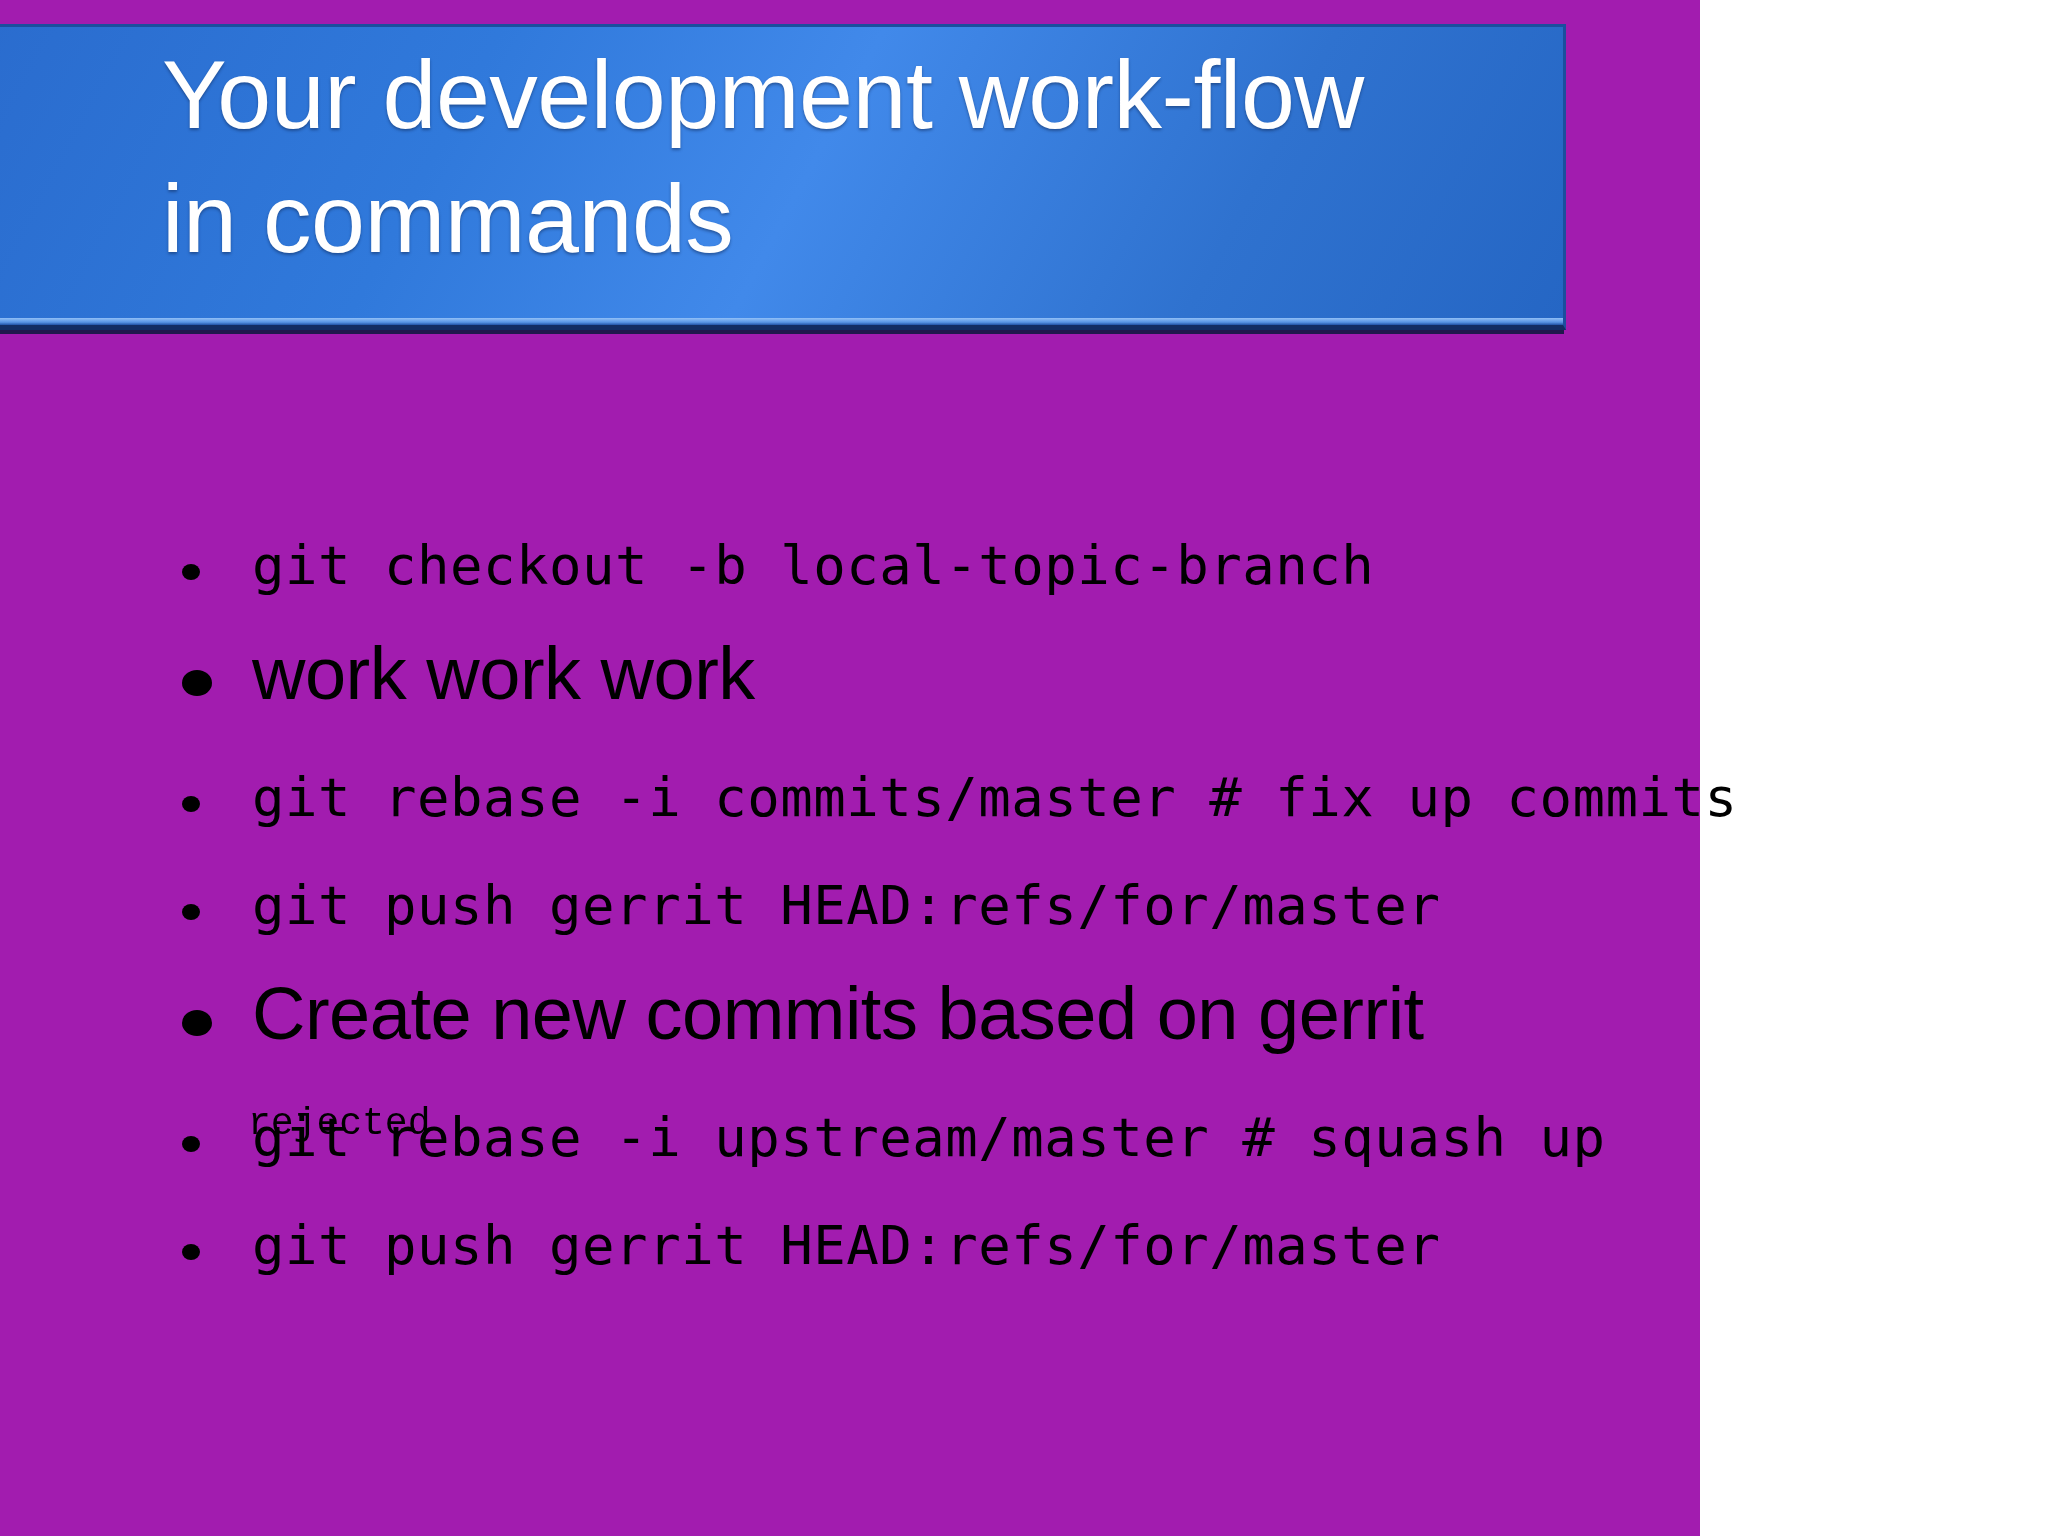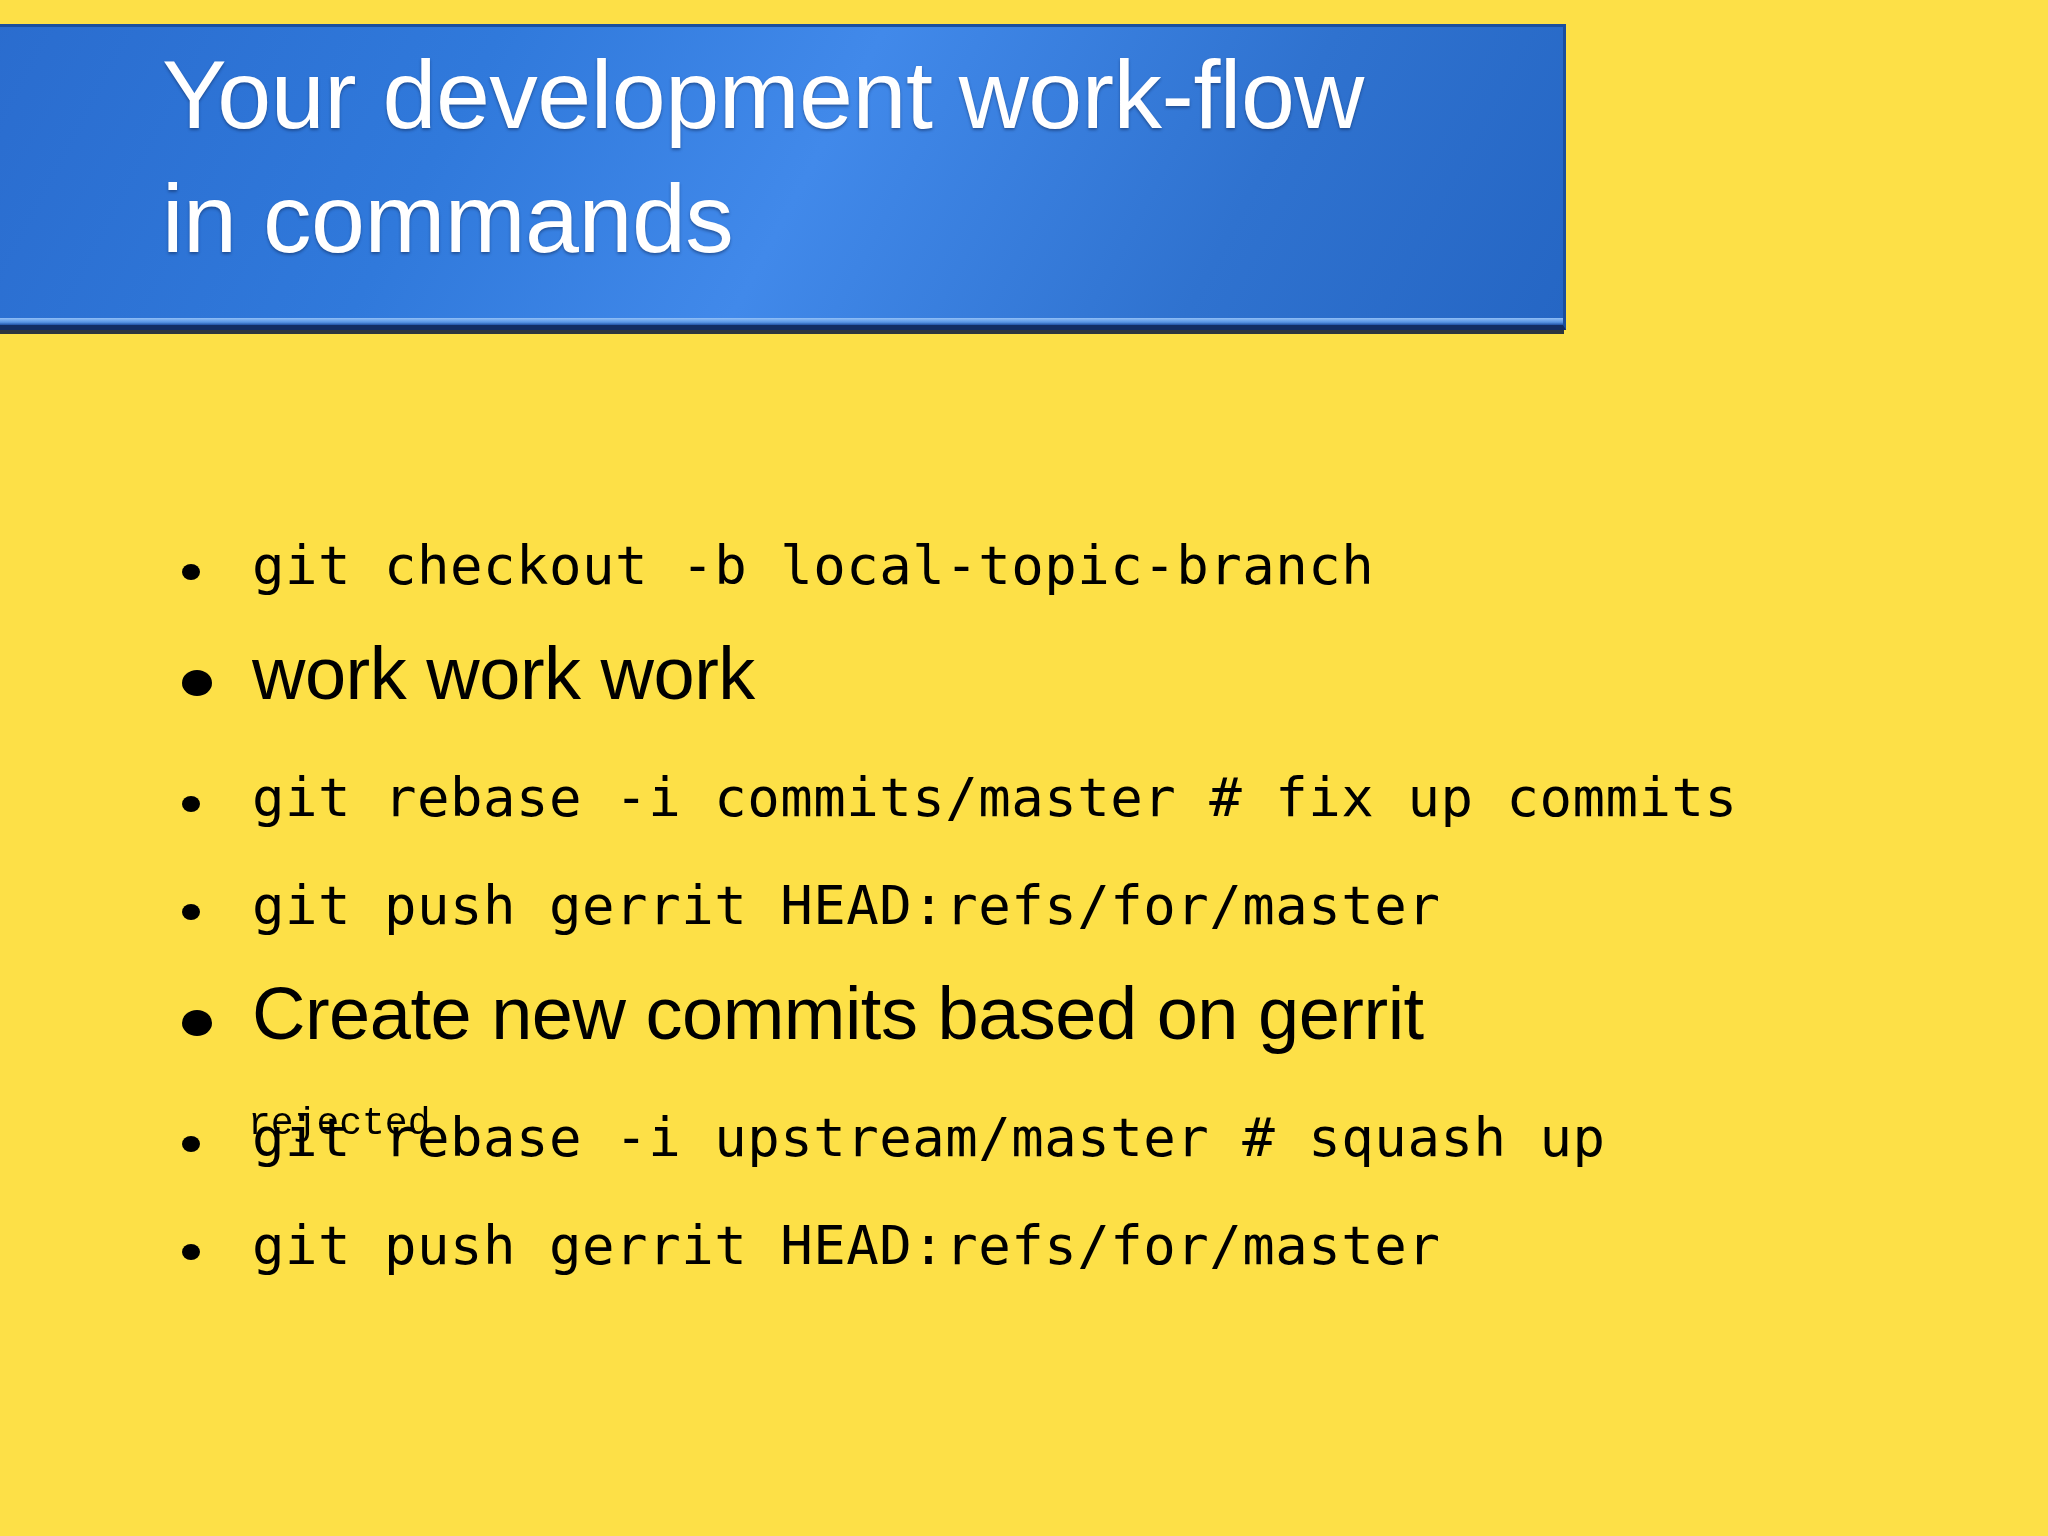--- a/index.html
+++ b/index.html
@@ -17,9 +17,9 @@
 
   #slide {
     position: relative;
-    width: 2048px;
+    width: 1700px;
     height: 1536px;
-    background: #fde047;
+    background: #a21caf;
   }
 
   

